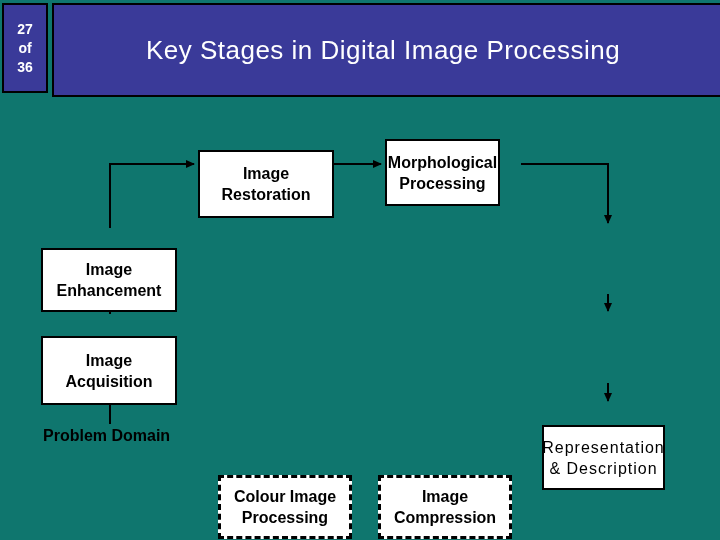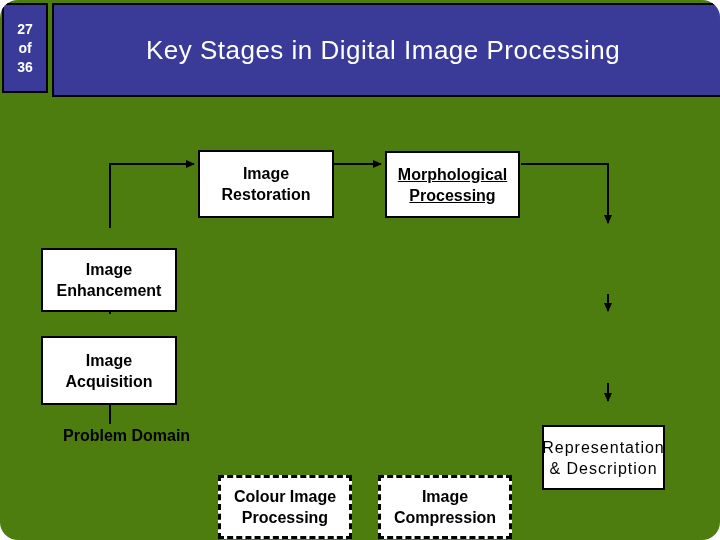--- a/index.html
+++ b/index.html
@@ -11,9 +11,8 @@
   .slide {
     position: relative;
     width: 720px; height: 540px;
-    background: #4d7c0f;
+    background: #0f766e;
     overflow: hidden;
-    border-radius: 18px;
   }
 
   

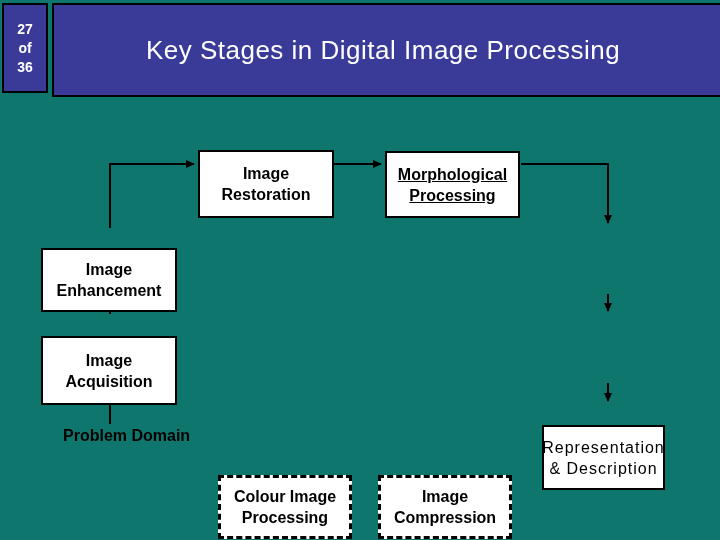--- a/index.html
+++ b/index.html
@@ -112,7 +112,7 @@
   <div class="node" style="left:198px; top:130px; width:136px; height:68px;">Image
 Restoration</div>
 
-  <div class="node" style="left:385px; top:131px; width:135px; height:67px;text-decoration:underline;">Morphological
+  <div class="node" style="left:385px; top:119px; width:115px; height:67px;">Morphological
 Processing</div>
 
   <div class="node" style="left:41px; top:228px; width:136px; height:64px;">Image

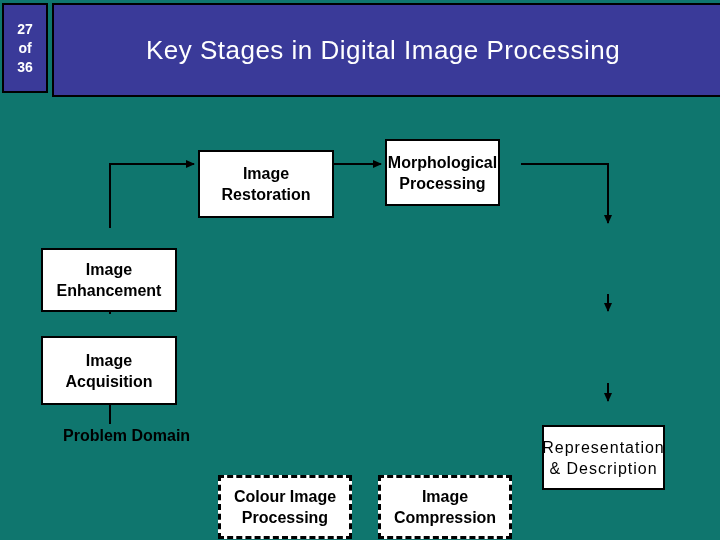--- a/index.html
+++ b/index.html
@@ -64,7 +64,6 @@
     font-size: 16px; font-weight: bold;
     white-space: nowrap;
     background: transparent;
-    margin-left: 20px;
   }
 
   

